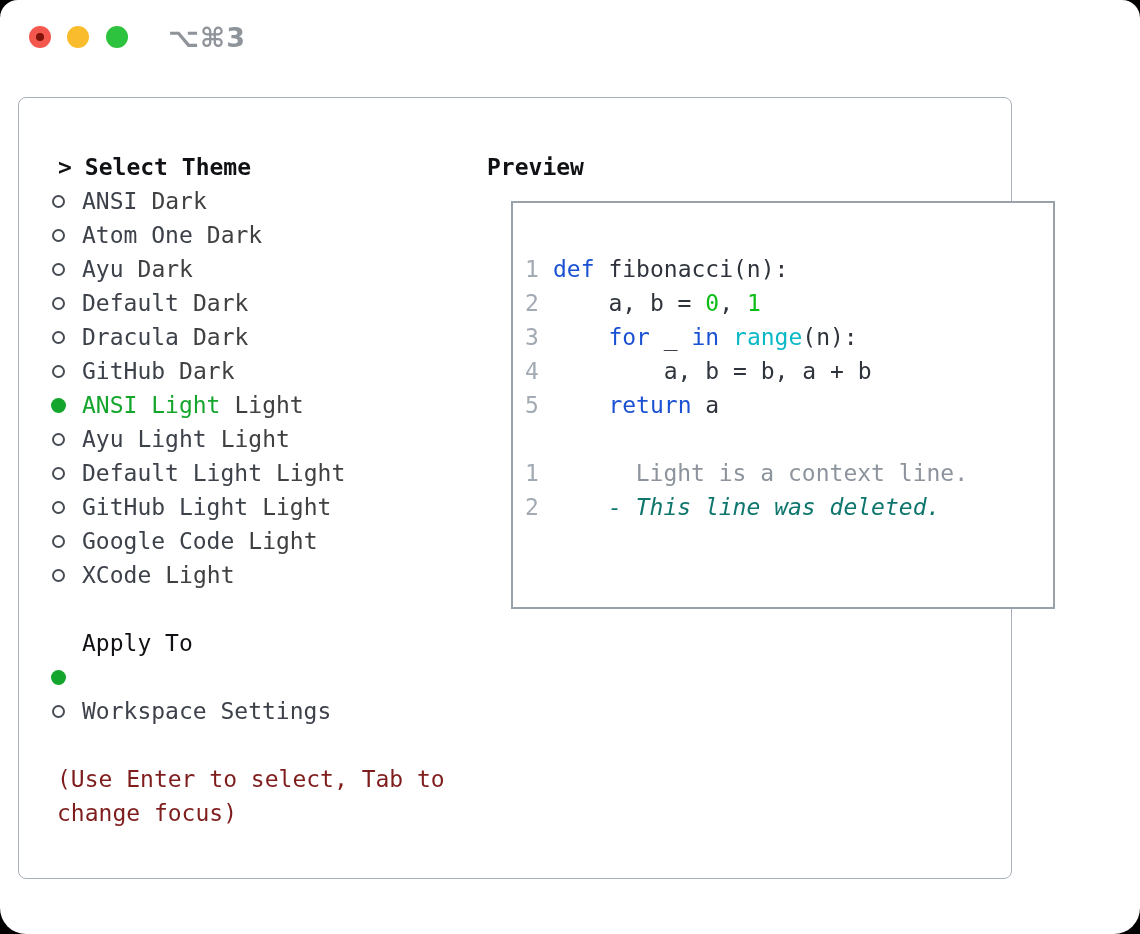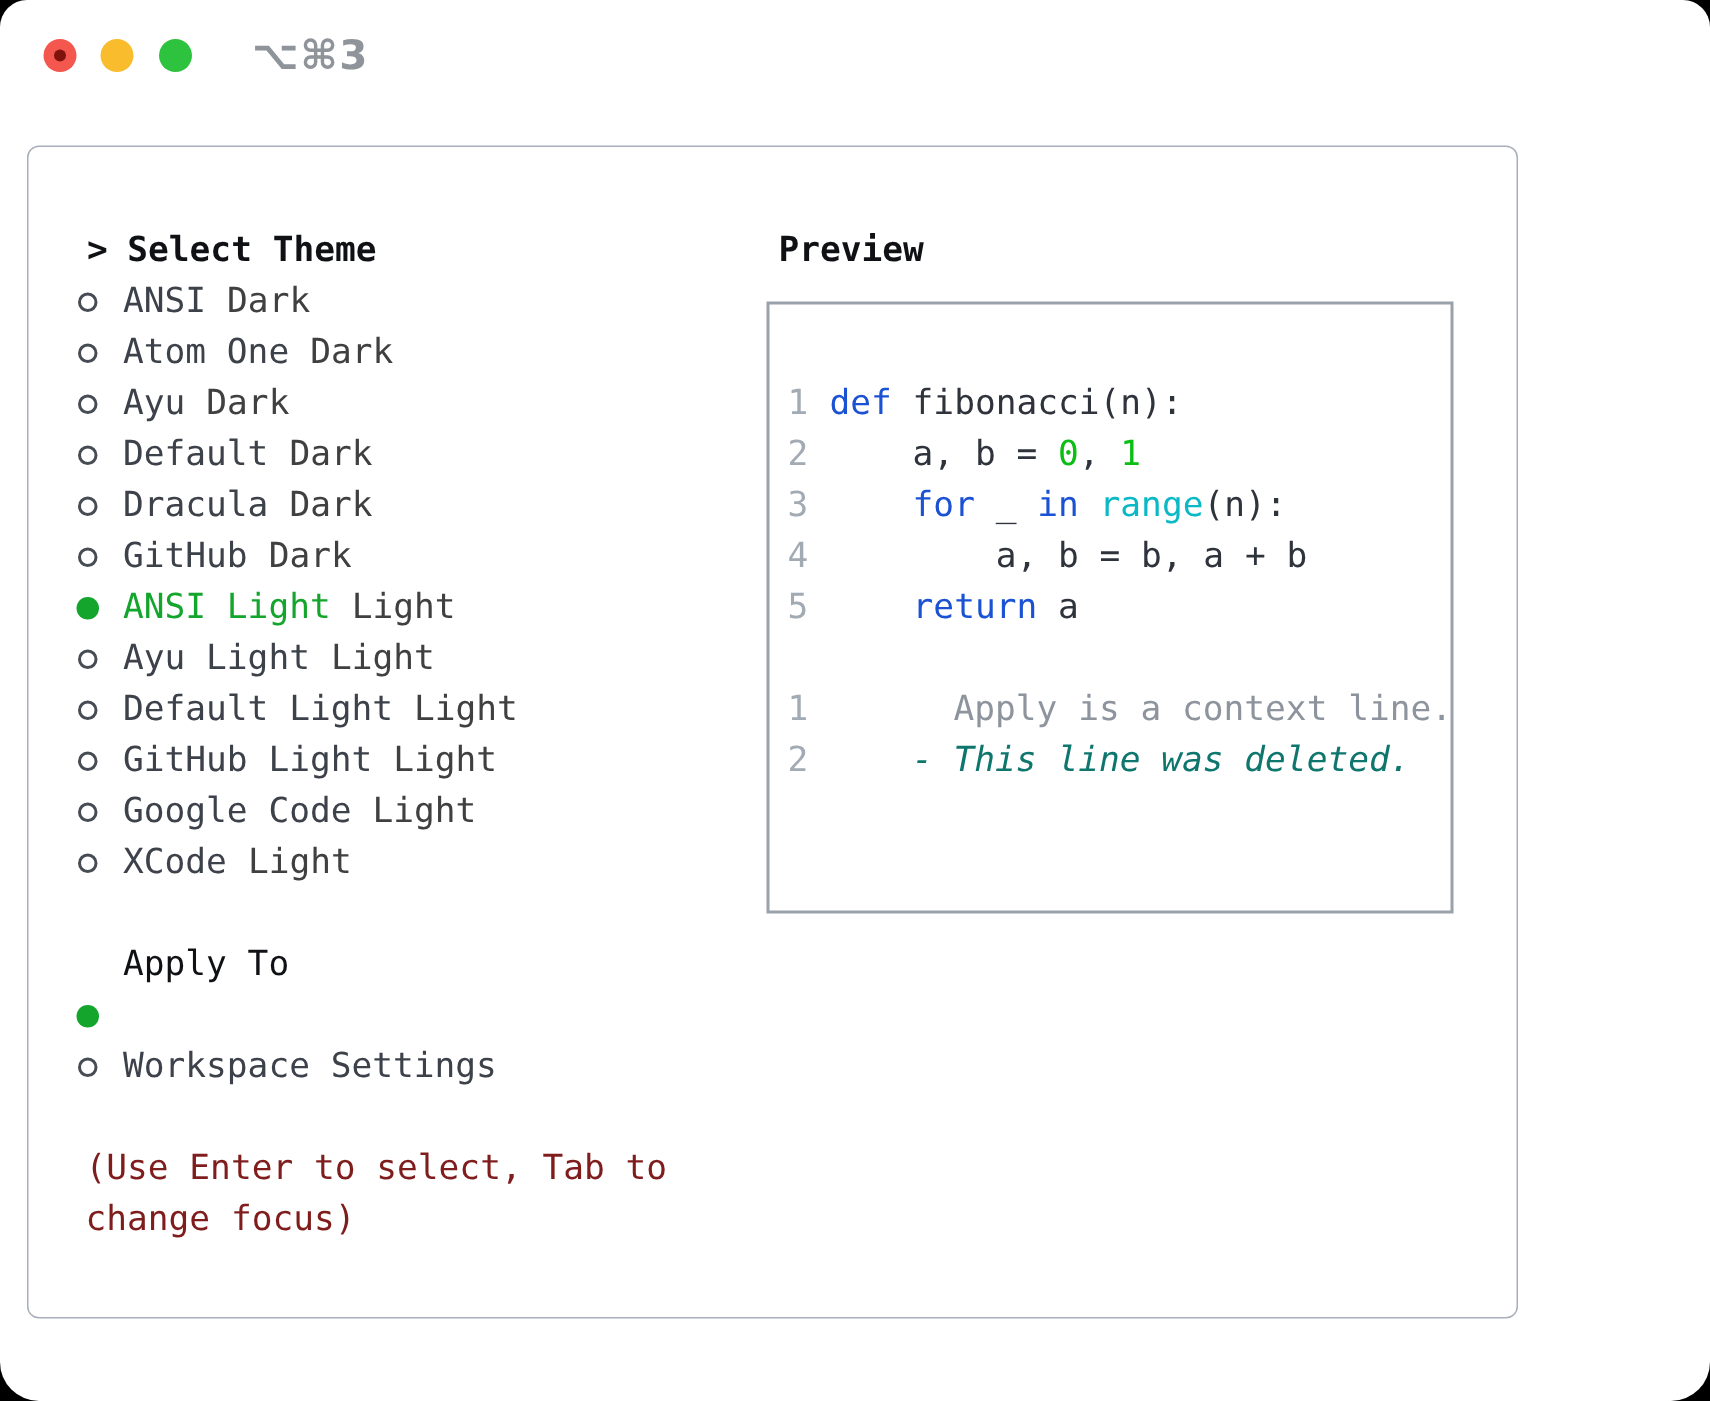--- a/index.html
+++ b/index.html
@@ -43,7 +43,7 @@
   .apply-label { color:#0f1114; white-space:pre; }
   .hint { margin-top:0; padding-left:8px; width:424px; color:#7f1d1d; line-height:34px; }
   
-  .preview-title { position:absolute; left:500px; top:52px; height:34px; line-height:34px; font-size:23px; font-weight:bold; color:#0f1114; }
+  .preview-title { position:absolute; left:468px; top:52px; height:34px; line-height:34px; font-size:23px; font-weight:bold; color:#0f1114; }
   .pbox {
     position:absolute; left:492px; top:103px; width:458px; height:408px;
     border:2px solid #99a1ab; box-sizing:border-box; padding:49px 0 0 12px; background:#fff;

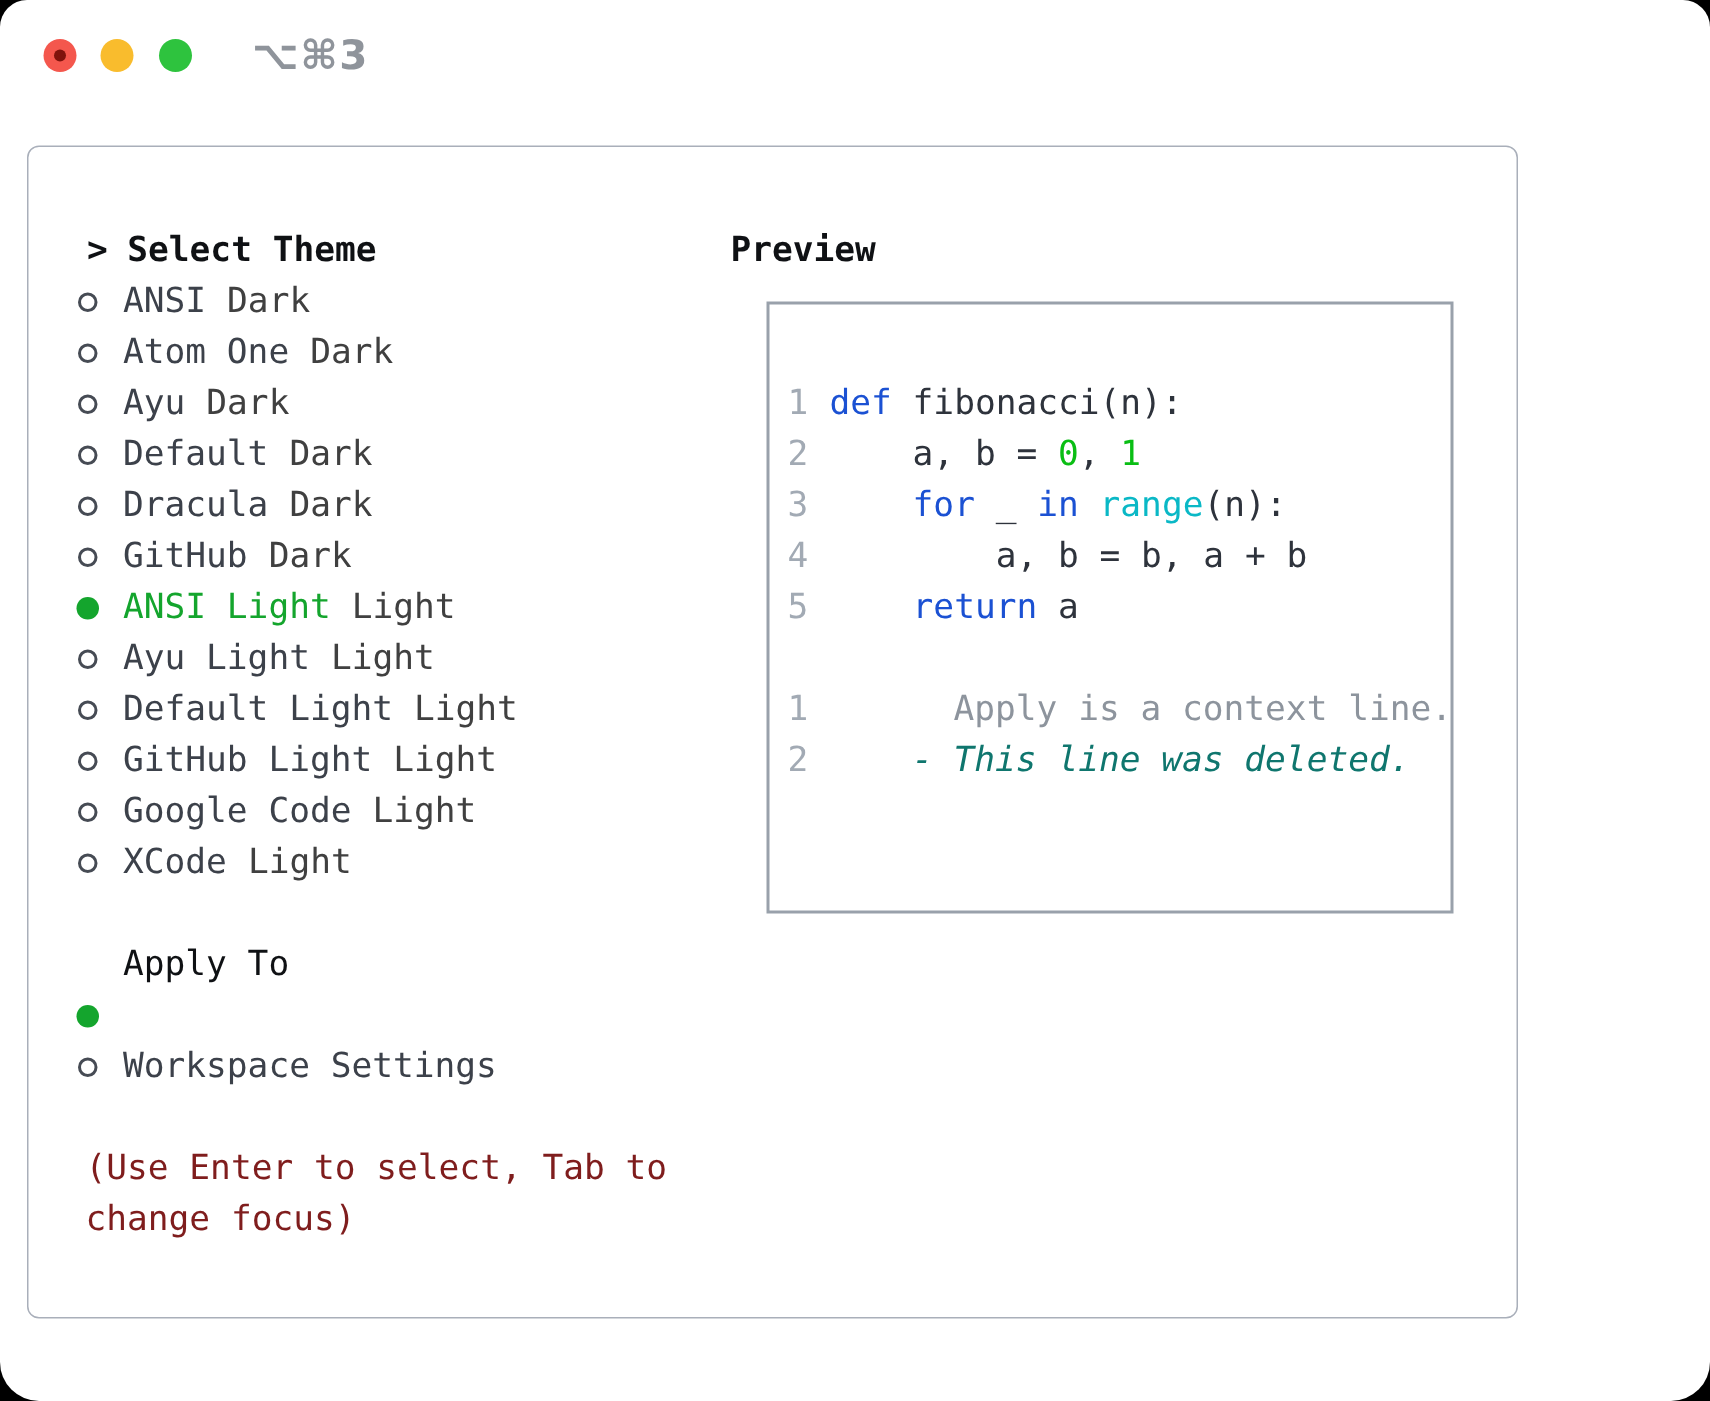--- a/index.html
+++ b/index.html
@@ -45,7 +45,7 @@
   
   .preview-title { position:absolute; left:468px; top:52px; height:34px; line-height:34px; font-size:23px; font-weight:bold; color:#0f1114; }
   .pbox {
-    position:absolute; left:492px; top:103px; width:458px; height:408px;
+    position:absolute; left:492px; top:103px; width:544px; height:408px;
     border:2px solid #99a1ab; box-sizing:border-box; padding:49px 0 0 12px; background:#fff;
   }
   .cline { height:34px; line-height:34px; font-size:23px; white-space:pre; color:#2e333c; }

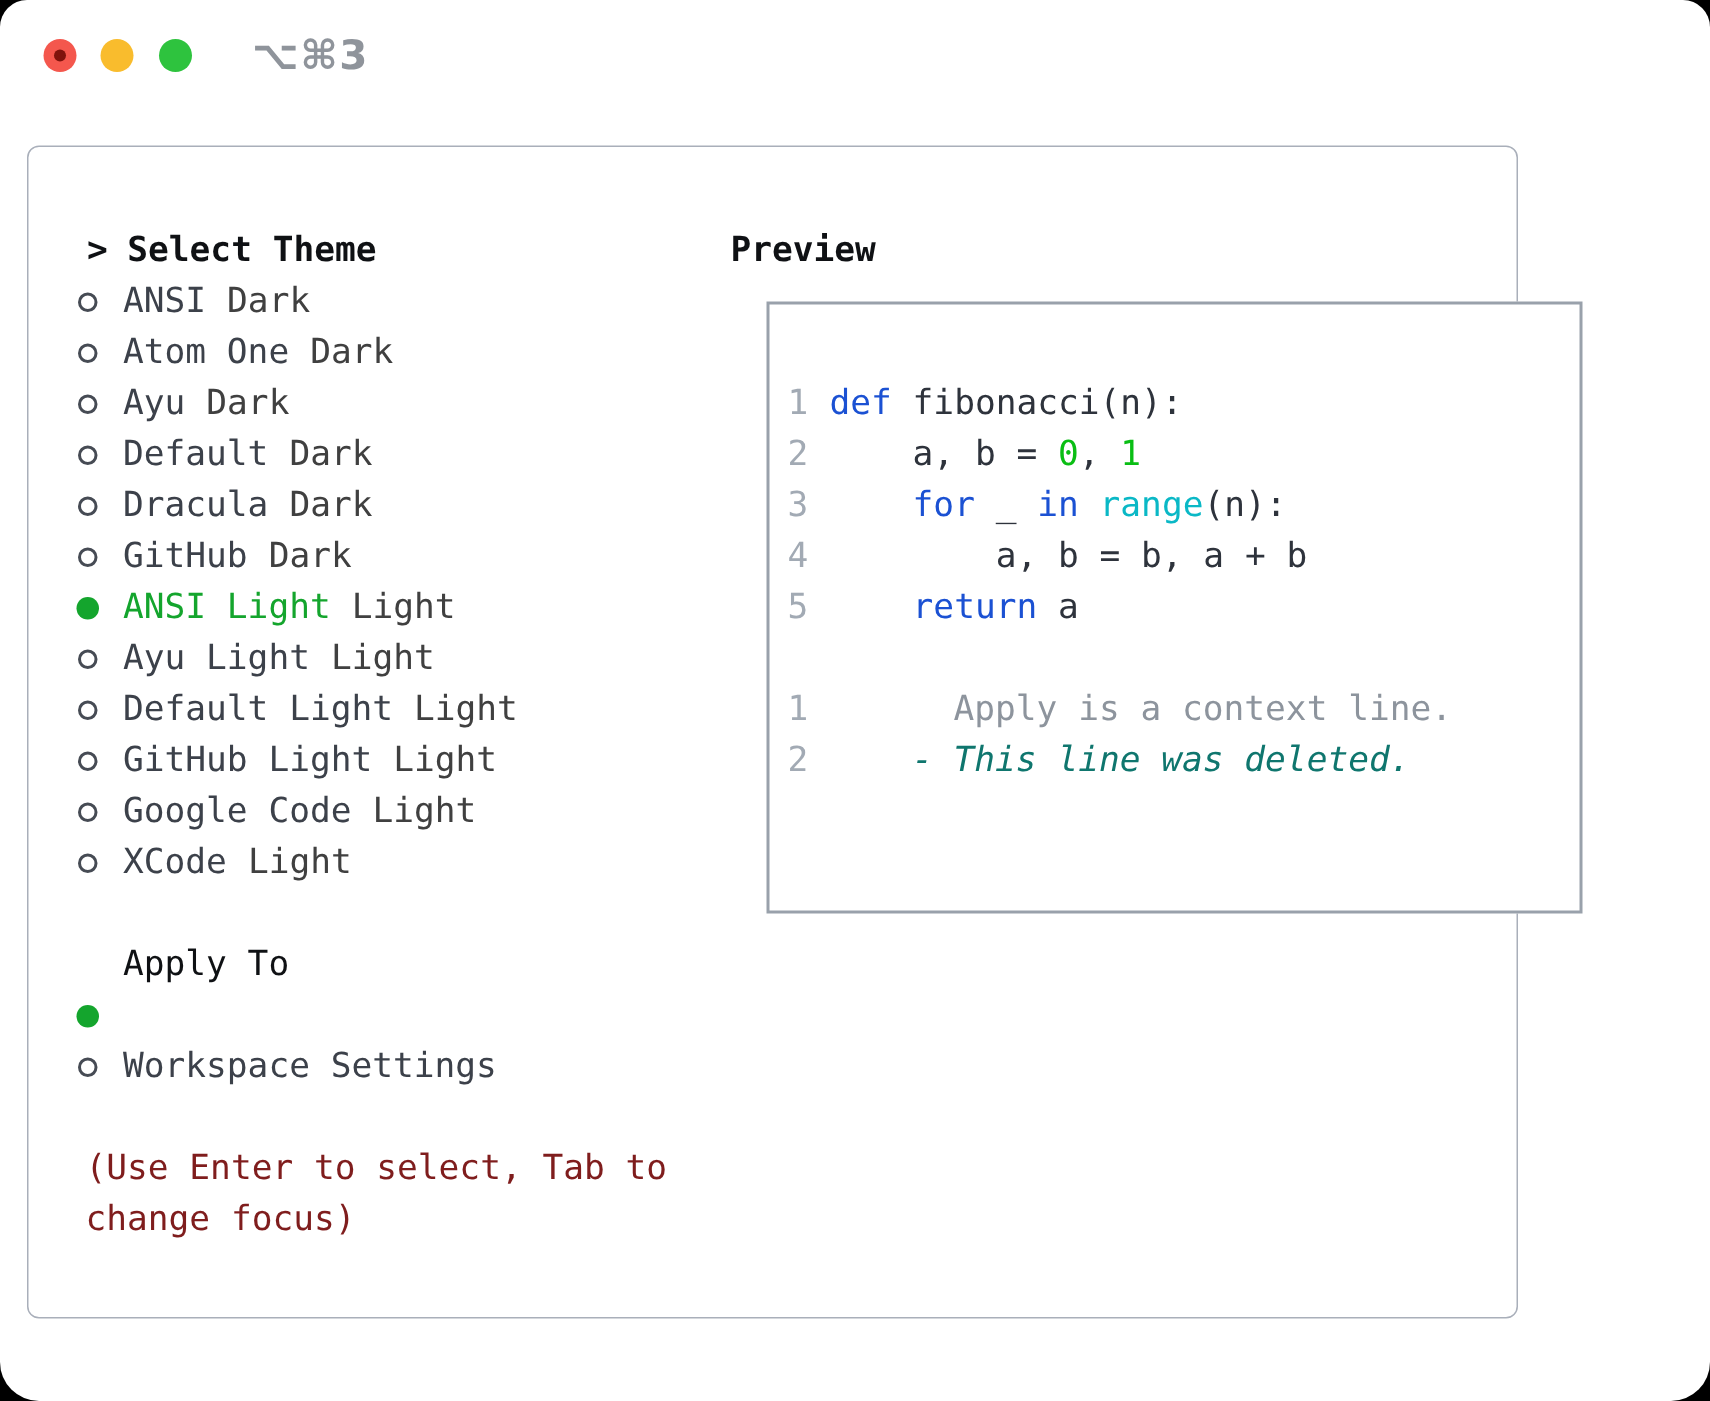--- a/index.html
+++ b/index.html
@@ -170,7 +170,7 @@
       <div class="cline"><span class="lnum">4</span><span>        a, b = b, a + b</span></div>
       <div class="cline"><span class="lnum">5</span><span>    </span><span class="kw">return</span><span> a</span></div>
       <div class="cline"></div>
-      <div class="cline dline"><span class="lnum">1</span><span class="ctx">  Apply is a context line.</span></div>
+      <div class="cline dline"><span class="lnum">1</span><span class="ctx">  Light is a context line.</span></div>
       <div class="cline dline"><span class="lnum">2</span><span class="del">- This line was deleted.</span></div>
     </div>
 

